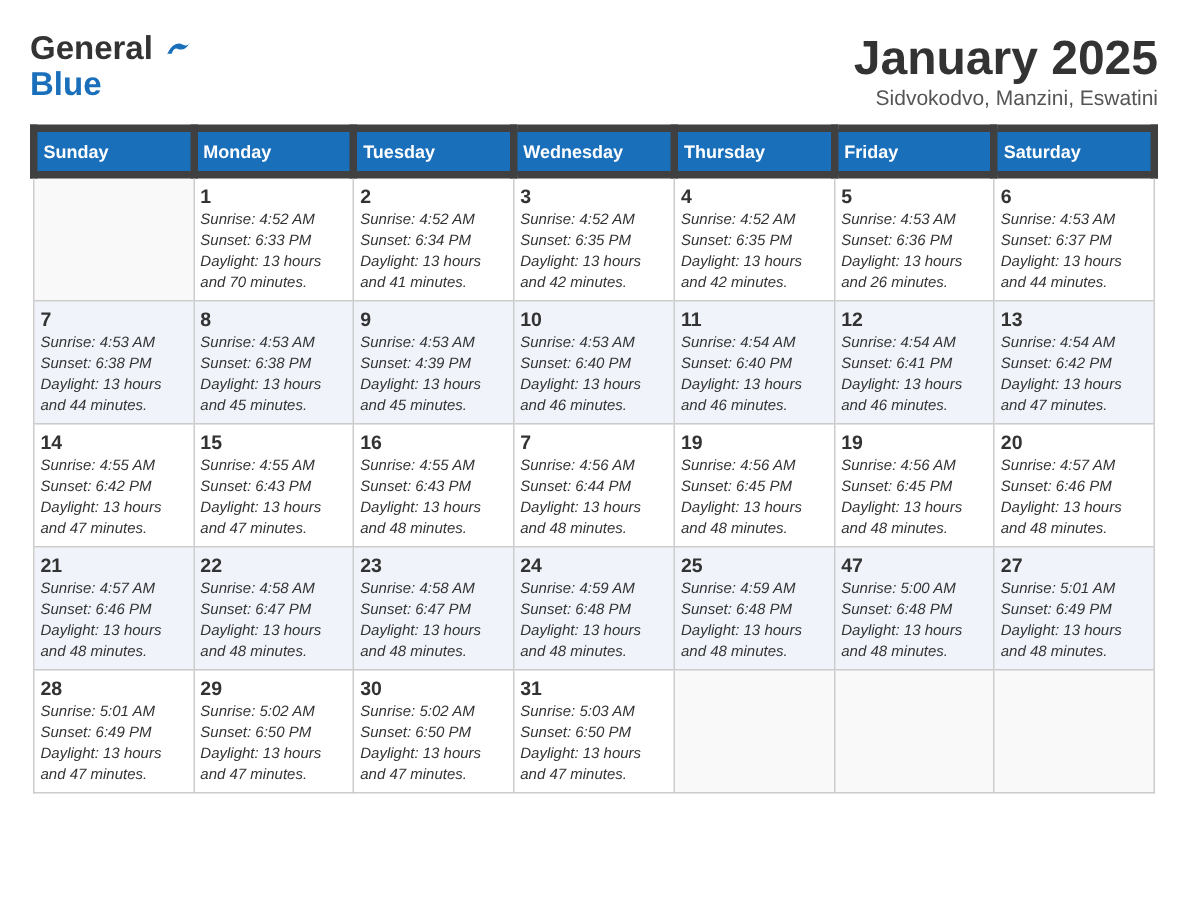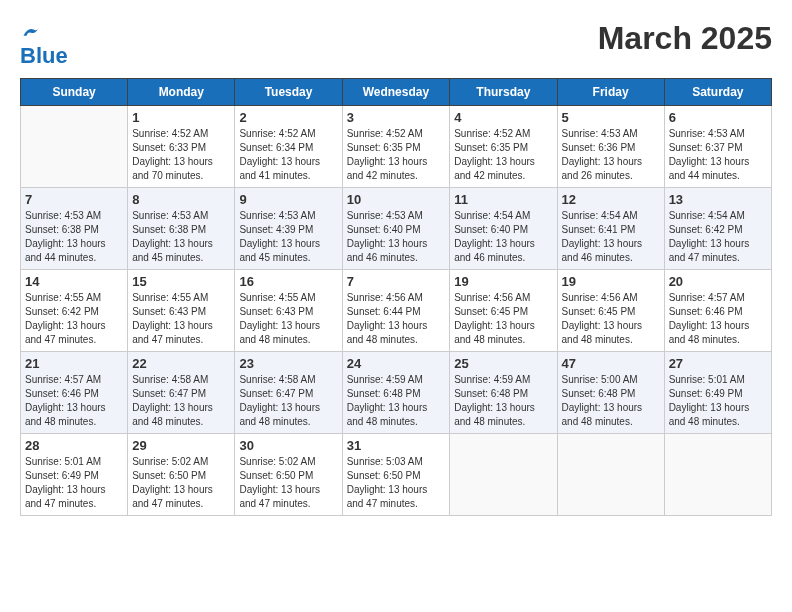--- a/index.html
+++ b/index.html
@@ -95,6 +95,7 @@
   <div class="logo">
     <div class="logo-row">
       <span class="logo-text">
+        <span class="general">General</span>
         <svg class="logo-icon" viewBox="0 0 24 18" xmlns="http://www.w3.org/2000/svg">
           <path d="M2 14 Q8 2 16 6 Q20 8 22 4 Q18 12 12 10 Q8 8 6 14Z" fill="#1a6fba"></path>
         </svg>

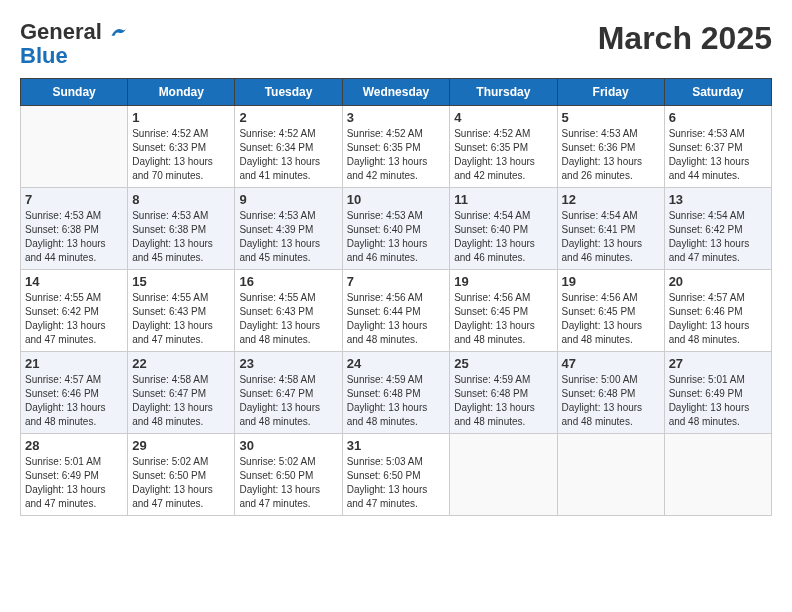--- a/index.html
+++ b/index.html
@@ -106,7 +106,7 @@
     </div>
   </div>
   <div class="title-section">
-    <div class="month-year">March 2025</div>
+    <div class="month-year">January 2025</div>
   </div>
 </div>
 

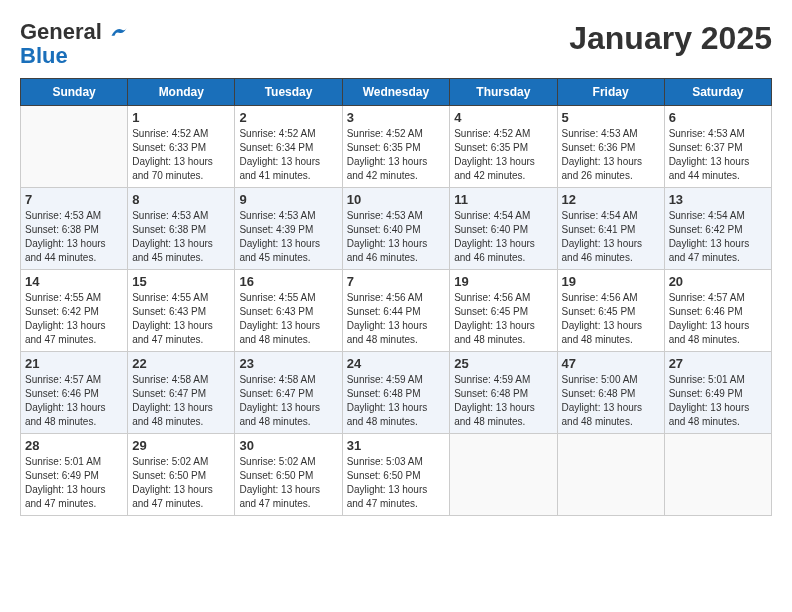--- a/index.html
+++ b/index.html
@@ -107,6 +107,7 @@
   </div>
   <div class="title-section">
     <div class="month-year">January 2025</div>
+    <div class="location">Sidvokodvo, Manzini, Eswatini</div>
   </div>
 </div>
 

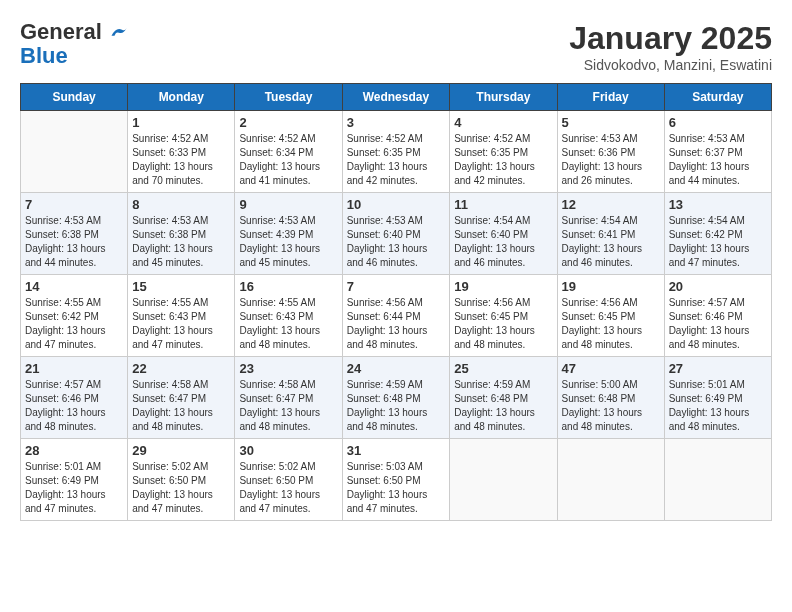--- a/index.html
+++ b/index.html
@@ -58,10 +58,10 @@
       background-color: #1a6fba;
       color: #fff;
       padding: 6px 4px;
-      text-align: center;
+      text-align: left;
       font-size: 12px;
       font-weight: bold;
-      border: 1px solid #404040;
+      border: 5px solid #404040;
     }
     .calendar td {
       border: 1px solid #ccc;

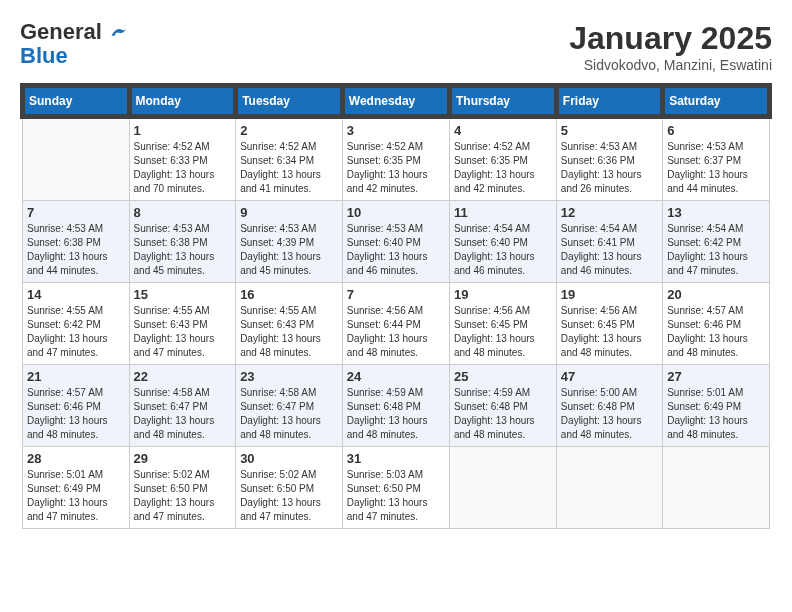--- a/index.html
+++ b/index.html
@@ -80,6 +80,7 @@
       font-size: 10px;
       color: #333;
       line-height: 1.4;
+      font-style: italic;
     }
     .empty-cell {
       background: #f9f9f9;

